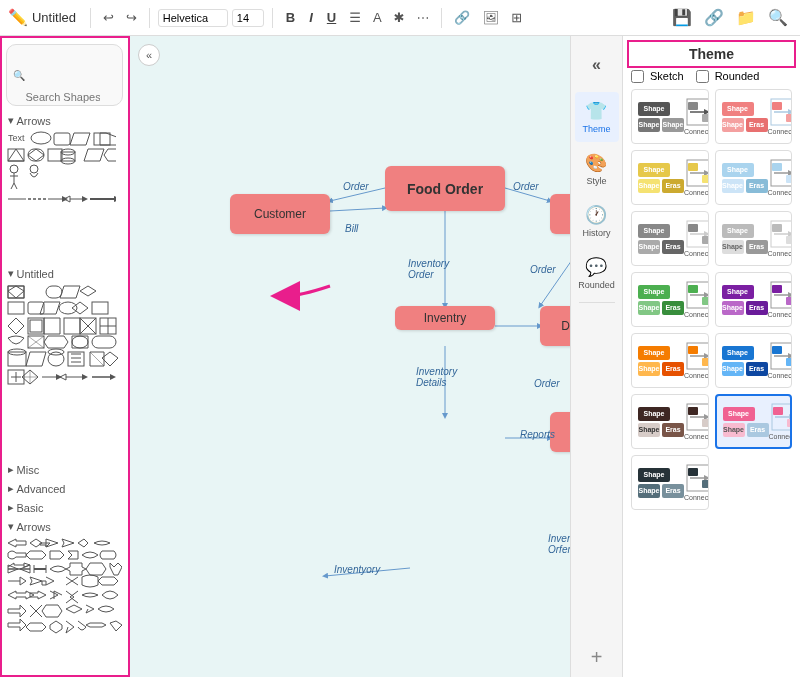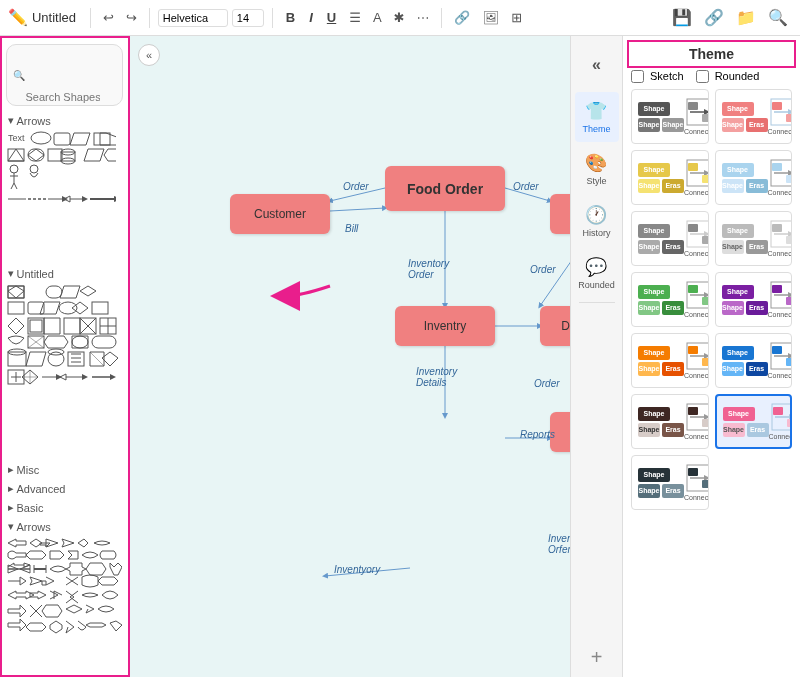--- a/index.html
+++ b/index.html
@@ -508,7 +508,7 @@
     <div class="flow-node" style="left:420px;top:158px;width:90px;height:40px;">
       Kitchen
     </div>
-    <div class="flow-node" style="left:265px;top:270px;width:100px;height:40px;">
+    <div class="flow-node" style="left:265px;top:270px;width:100px;height:24px;">
       Inventry
     </div>
     <div class="flow-node" style="left:410px;top:270px;width:100px;height:40px;">

